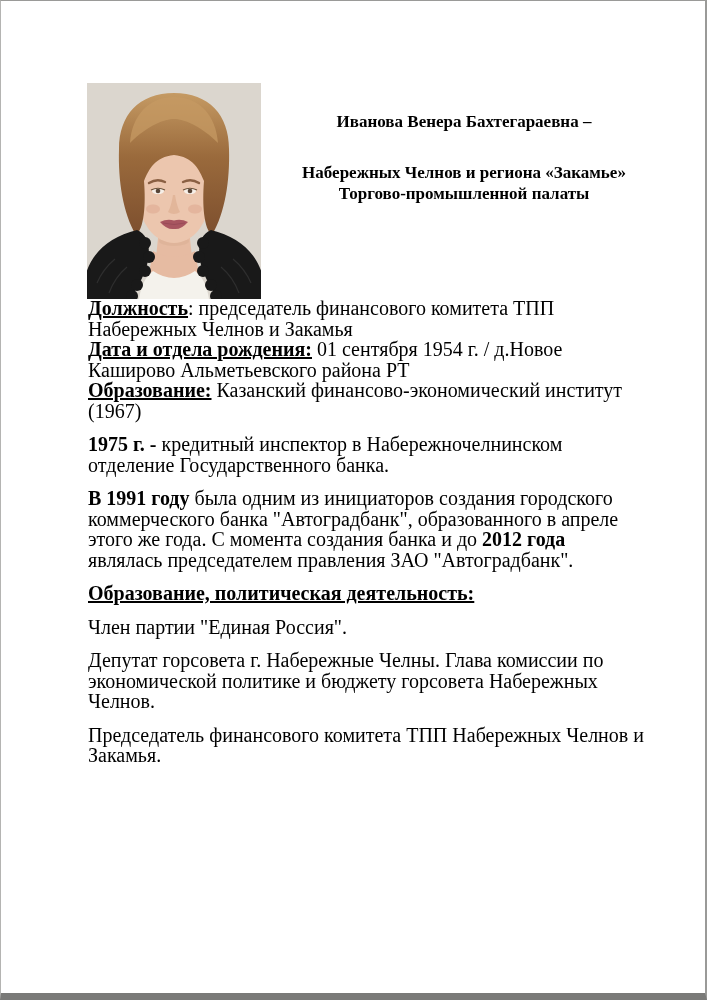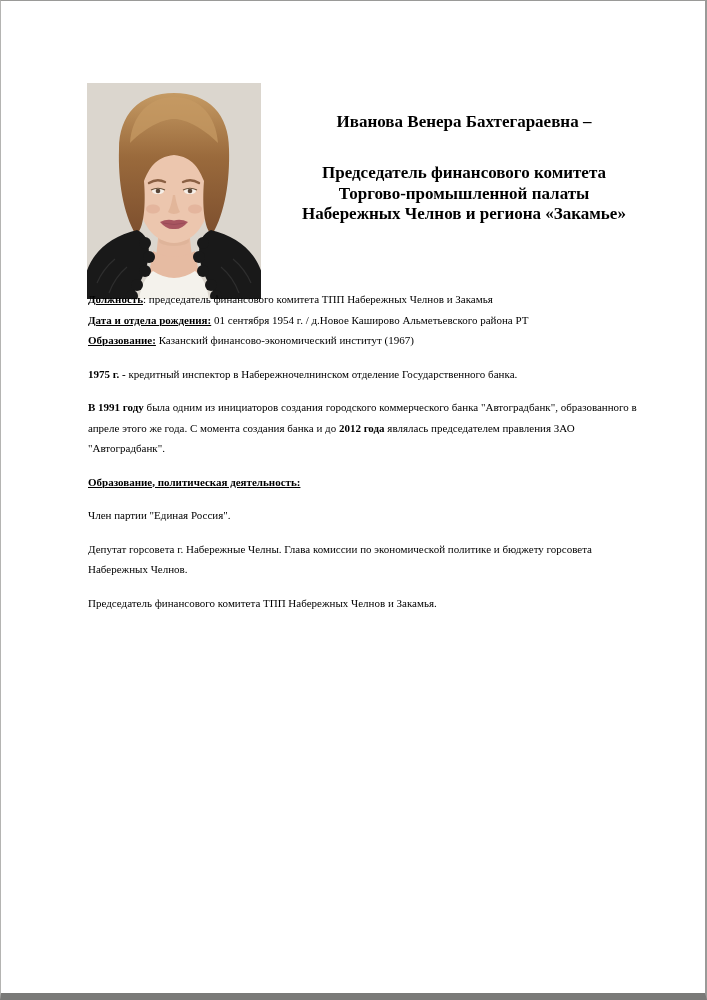--- a/index.html
+++ b/index.html
@@ -103,7 +103,6 @@
   <div class="header-block">
     <div class="name">Иванова Венера Бахтегараевна –</div>
     <div class="titles">
-      <div>Председатель финансового комитета</div>
       <div>Торгово-промышленной палаты</div>
       <div>Набережных Челнов и региона «Закамье»</div>
     </div>

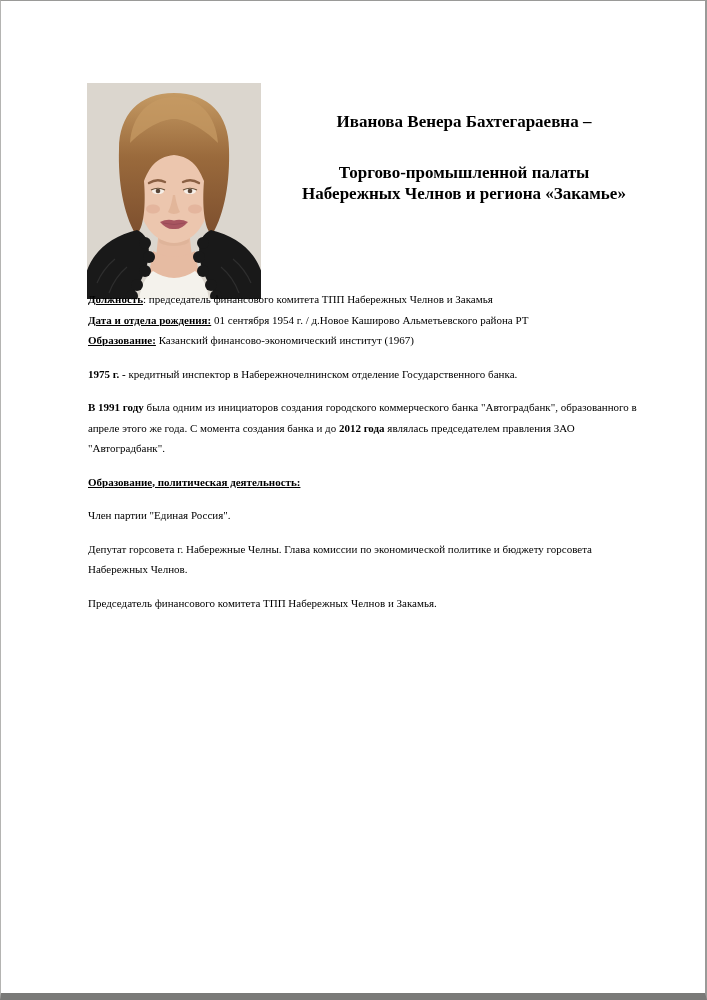--- a/index.html
+++ b/index.html
@@ -103,8 +103,8 @@
   <div class="header-block">
     <div class="name">Иванова Венера Бахтегараевна –</div>
     <div class="titles">
+      <div>Набережных Челнов и региона «Закамье»</div>
       <div>Торгово-промышленной палаты</div>
-      <div>Набережных Челнов и региона «Закамье»</div>
     </div>
   </div>
 

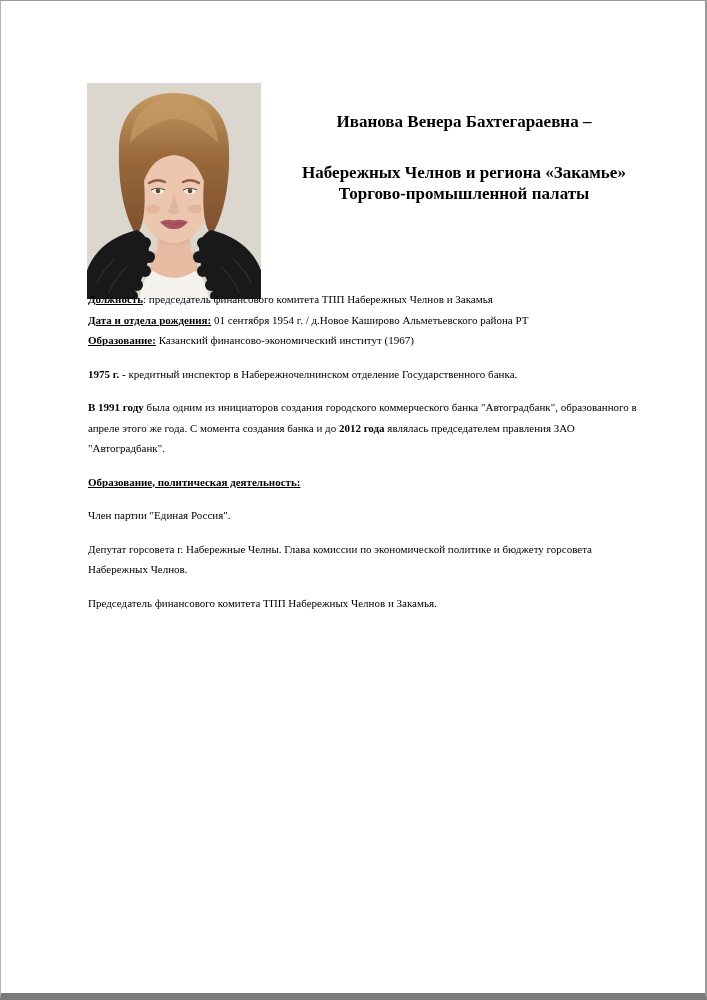--- a/index.html
+++ b/index.html
@@ -27,8 +27,8 @@
   }
   .titles { margin-top:31px; line-height:20.5px; }
   .body-text {
-    position:absolute; left:87px; top:288px; width:556px;
-    font-size:11px; line-height:20.5px;
+    position:absolute; left:87px; top:297px; width:556px;
+    font-size:20px; line-height:20.5px;
   }
   .body-text p { margin:0 0 13px 0; }
   .b { font-weight:bold; }

